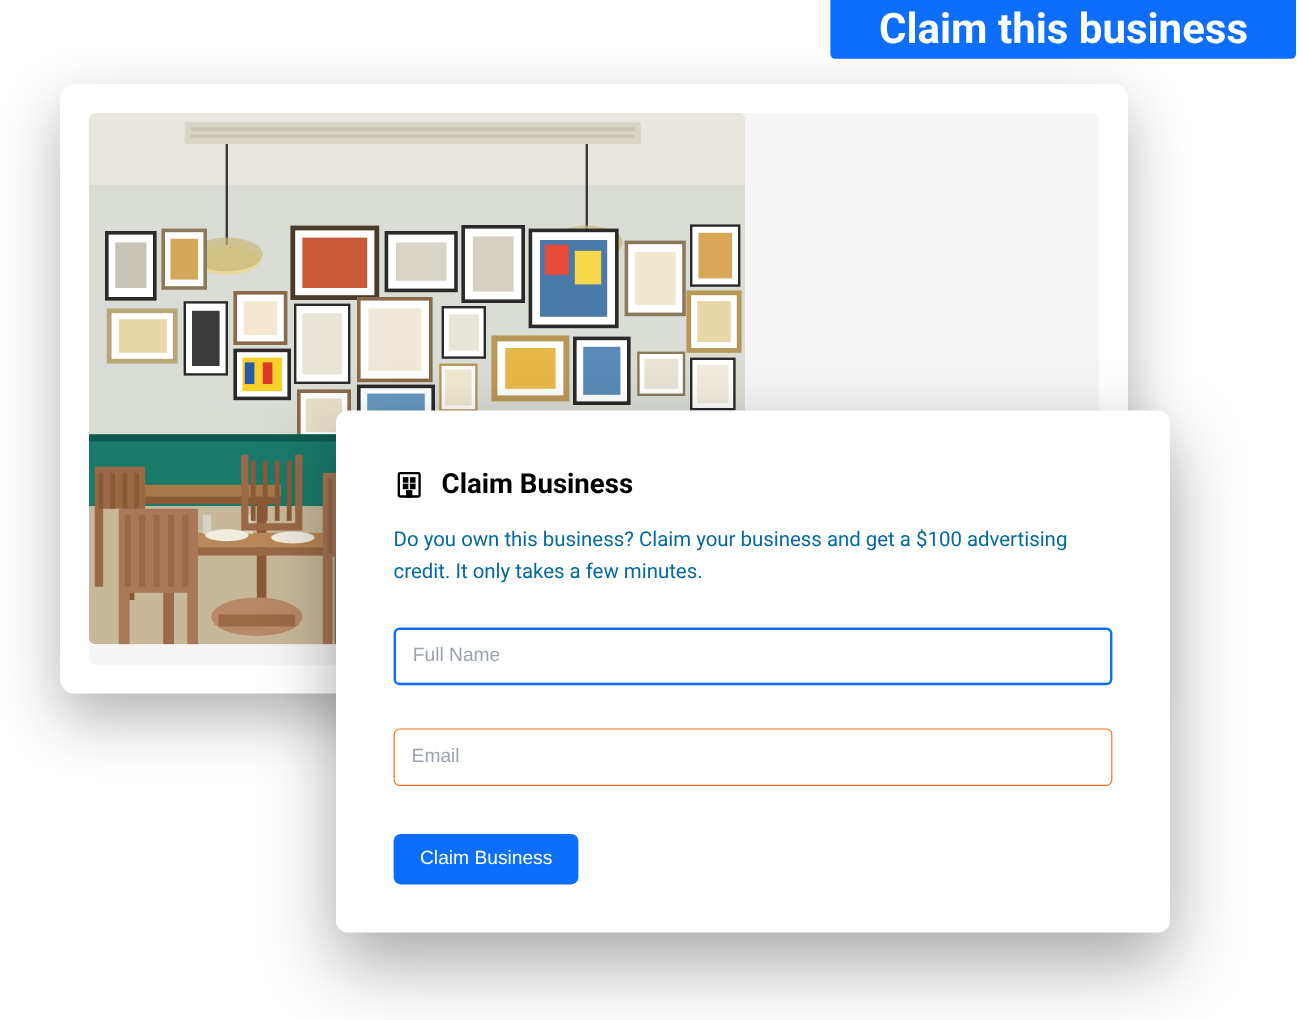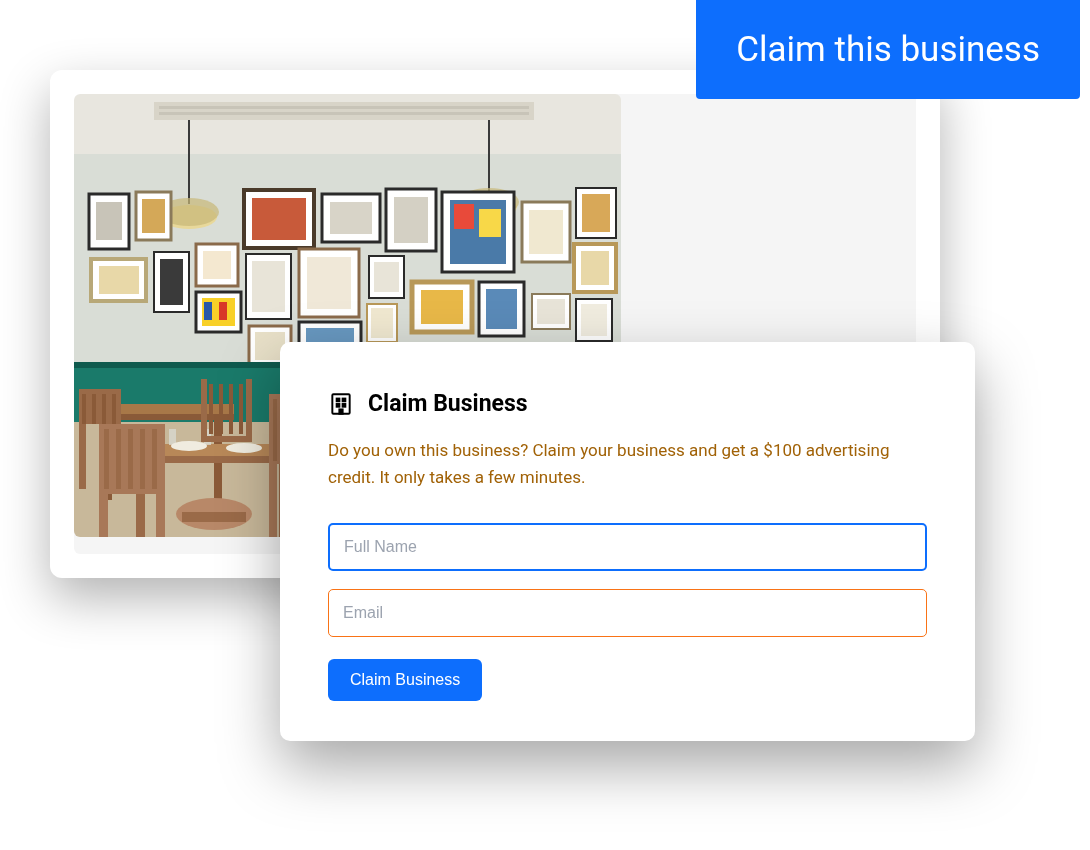--- a/index.html
+++ b/index.html
@@ -21,9 +21,9 @@
       right: 10px;
       background: #0d6efd;
       color: #fff;
-      padding: 29px 40px;
+      padding: 4px 40px;
       font-size: 35px;
-      font-weight: 400;
+      font-weight: 700;
       z-index: 30;
       border-radius: 0 0 4px 4px;
     }

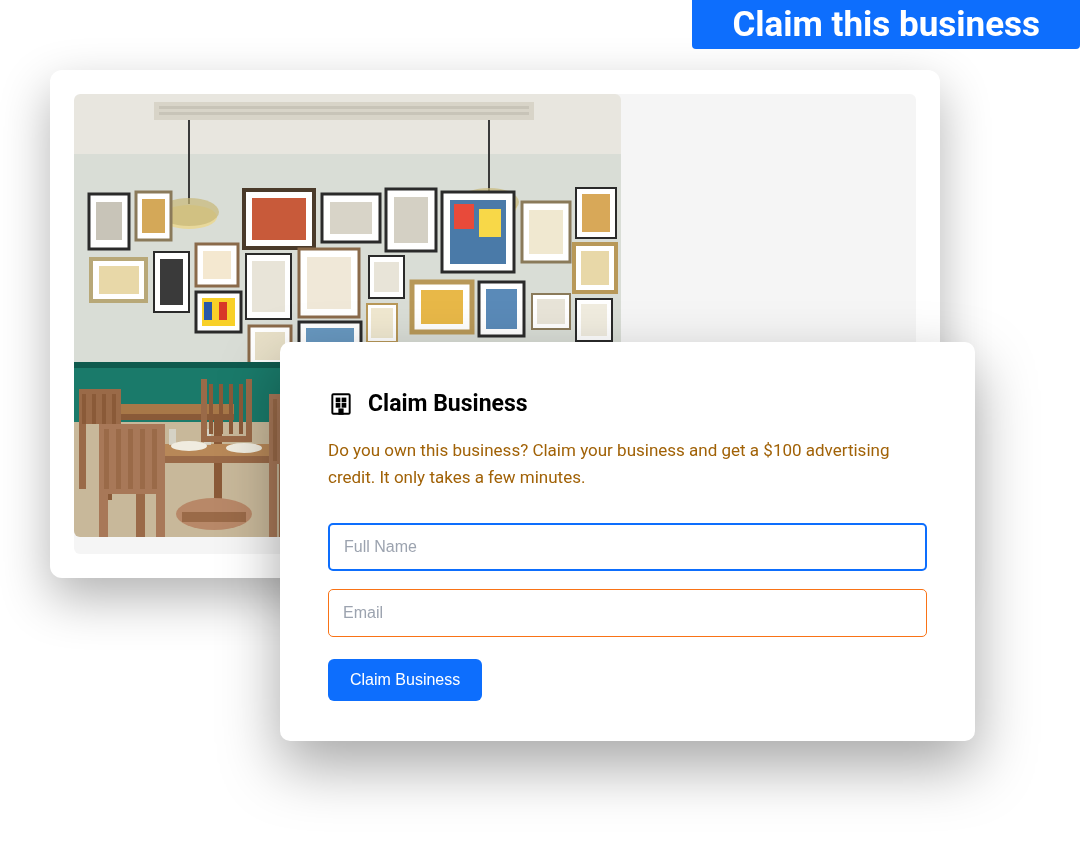--- a/index.html
+++ b/index.html
@@ -91,7 +91,7 @@
     .form-description {
       font-size: 17px;
       line-height: 1.6;
-      color: #a16207;
+      color: #0369a1;
       margin-bottom: 32px;
     }
     .form-fields {

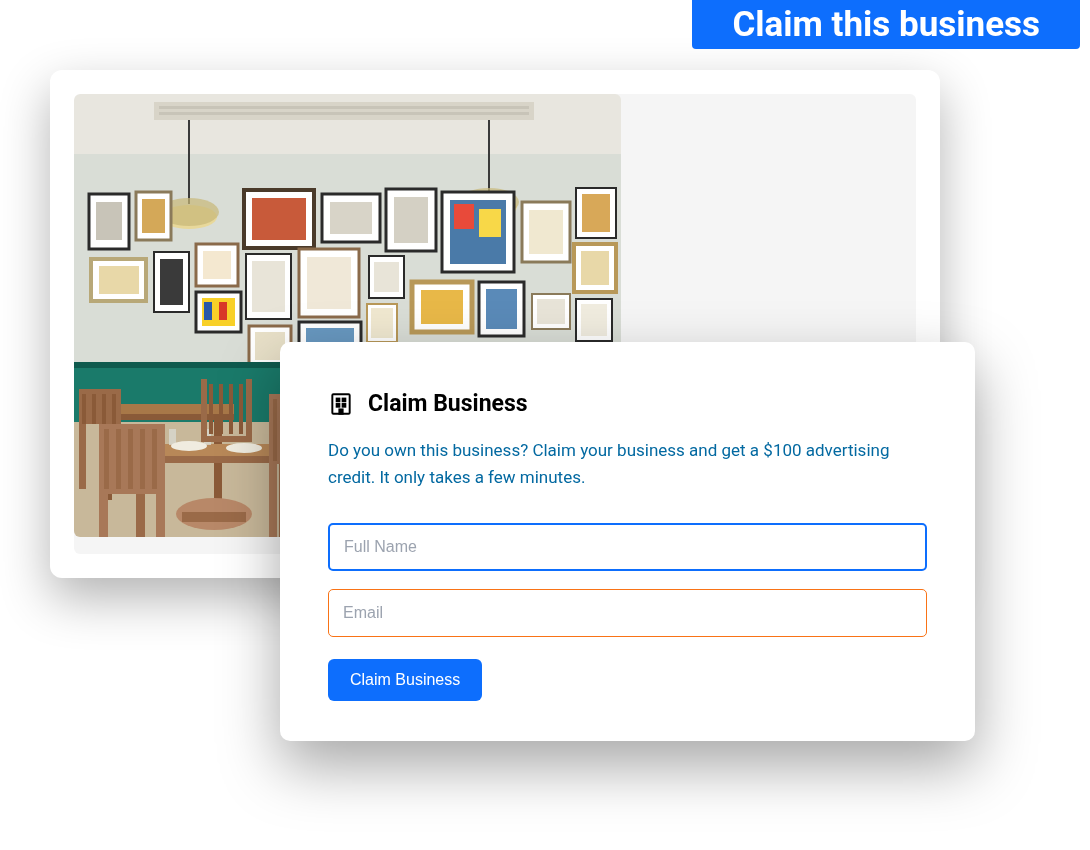--- a/index.html
+++ b/index.html
@@ -97,7 +97,7 @@
     .form-fields {
       display: flex;
       flex-direction: column;
-      gap: 18px;
+      gap: 36px;
     }
     .input {
       width: 100%;

